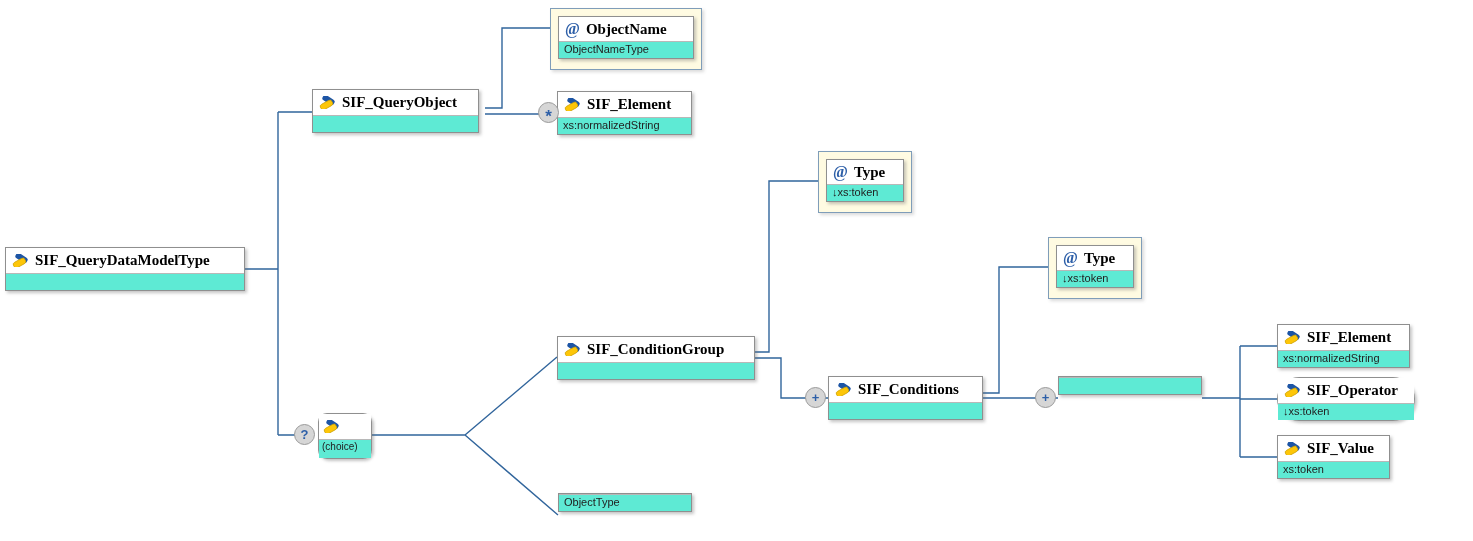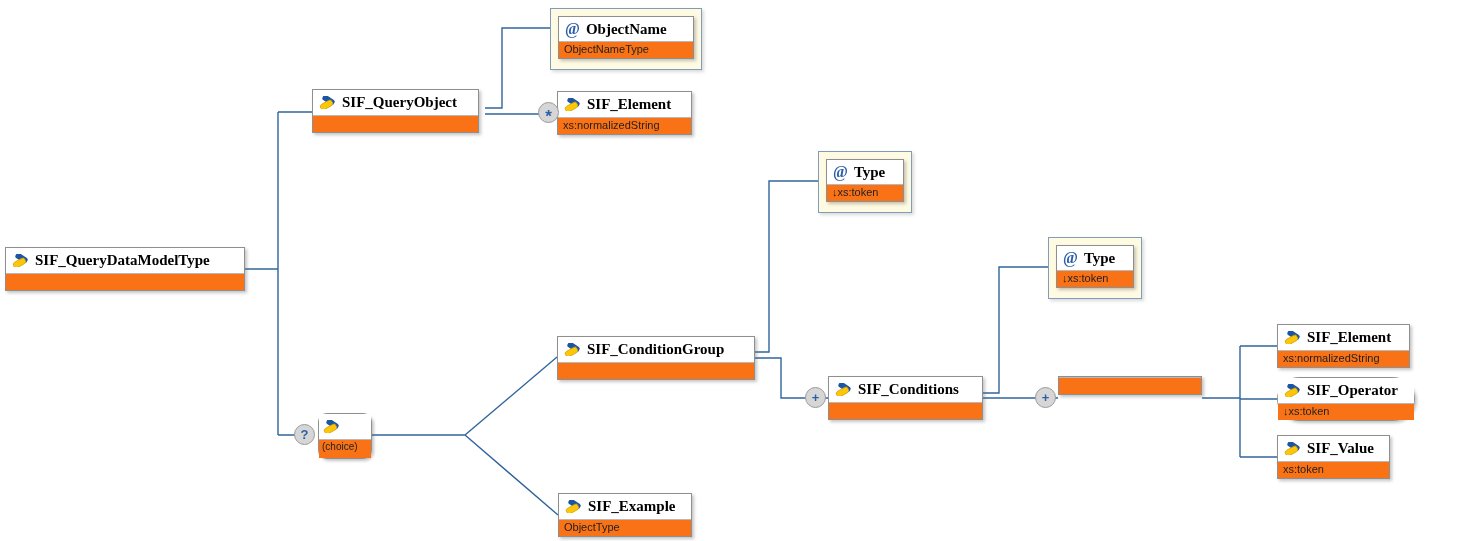--- a/index.html
+++ b/index.html
@@ -22,7 +22,7 @@
   }
   .node .label { font-weight:bold; font-size:15px; color:#000;font-family:Liberation Serif, serif; }
   .node .strip {
-    height:15px; background:#f97316; border-top:1px solid #b8b8b8;
+    height:15px; background:#5eead4; border-top:1px solid #b8b8b8;
     font-size:11px; color:#222; padding:1px 4px 0 5px; white-space:nowrap;
     overflow:hidden;
   }

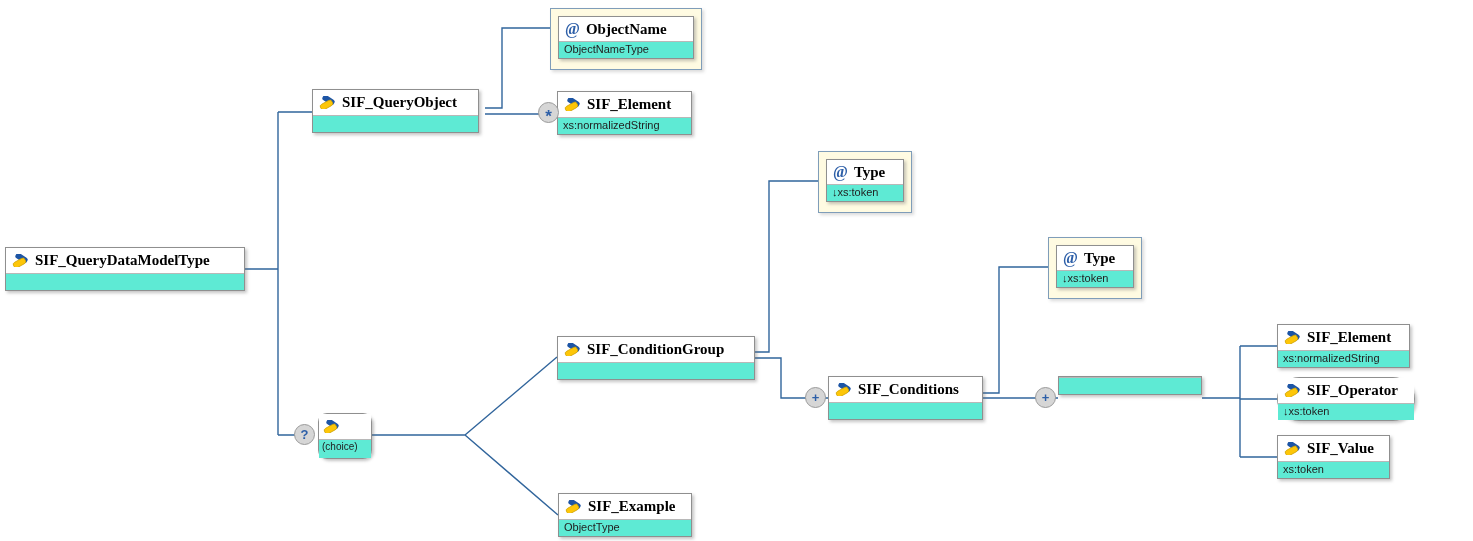--- a/index.html
+++ b/index.html
@@ -222,15 +222,6 @@
   </div>
 
   <div class="node" style="left:558px; top:493px; width:132px;">
-    <div class="title">
-      <span class="el-icon">
-        <svg width="17" height="13" viewBox="0 0 17 13">
-            <rect x="3" y="1" width="13" height="6" rx="2.5" transform="rotate(33 9.5 4)" fill="#1d55a5"></rect>
-            <rect x="1" y="6" width="13" height="6" rx="2.5" transform="rotate(-29 7.5 9)" fill="#fdc608" stroke="#caa005" stroke-width="0.7"></rect>
-          </svg>
-      </span>
-      <span class="label">SIF_Example</span>
-    </div>
     <div class="strip">ObjectType</div>
   </div>
 

